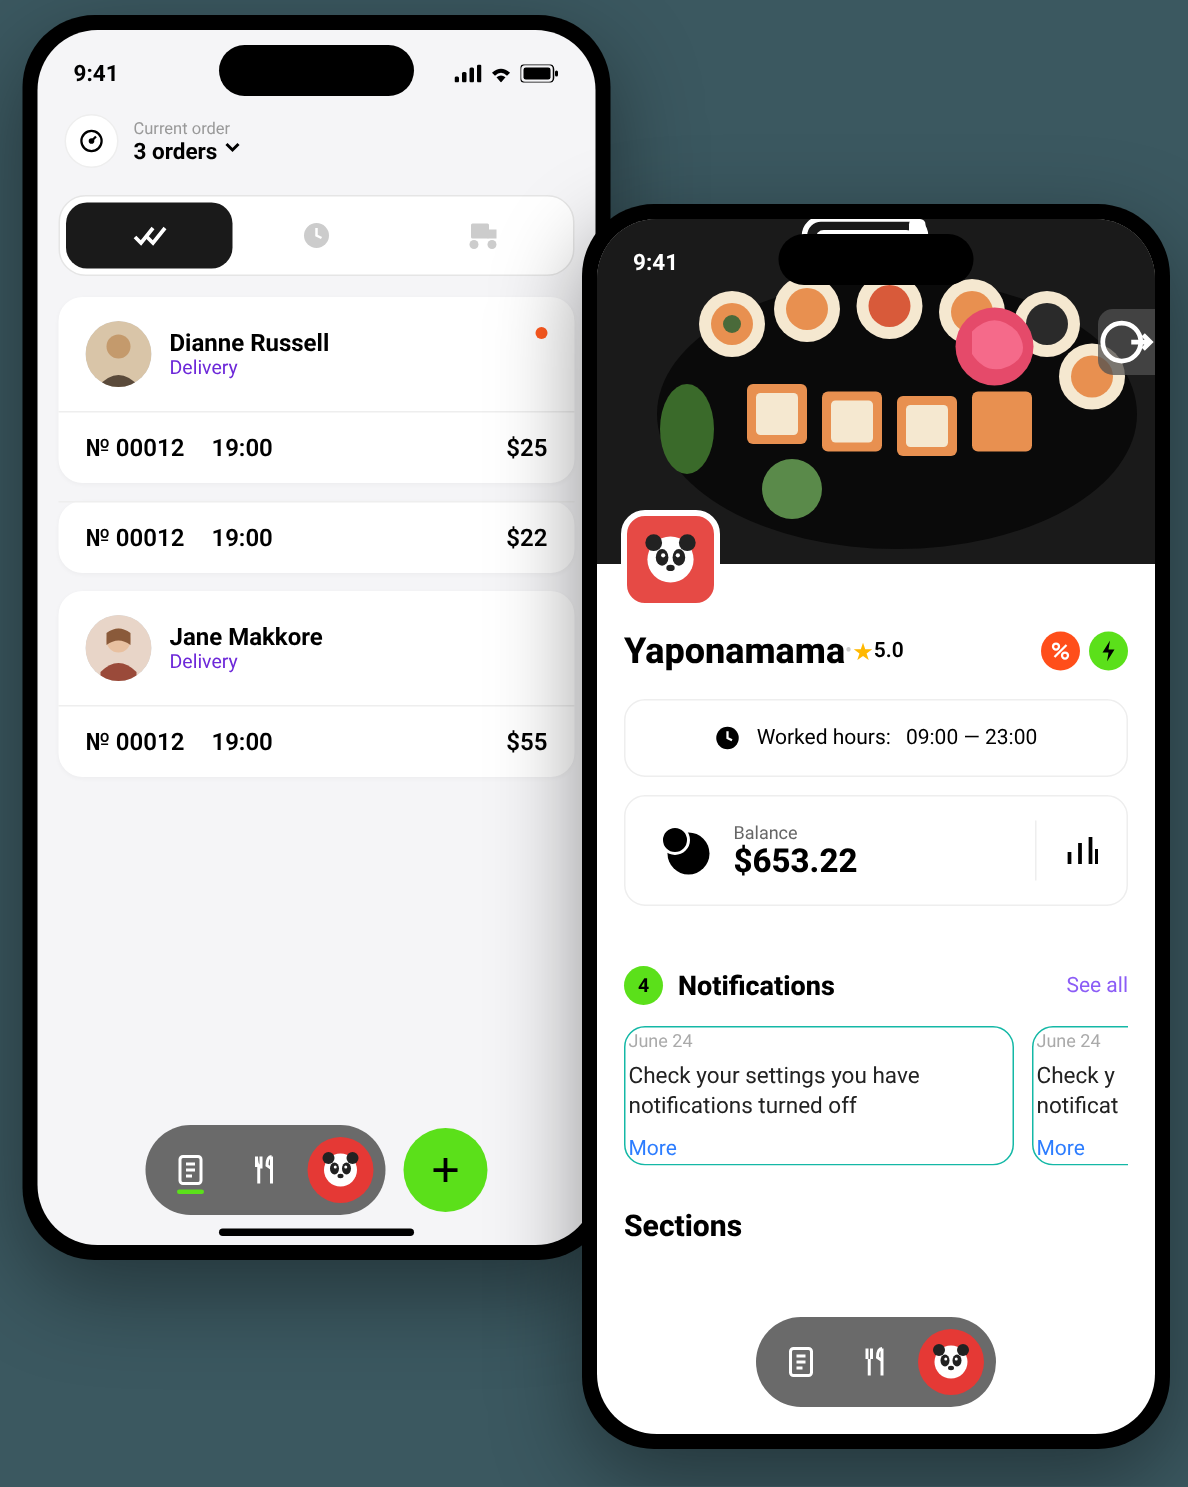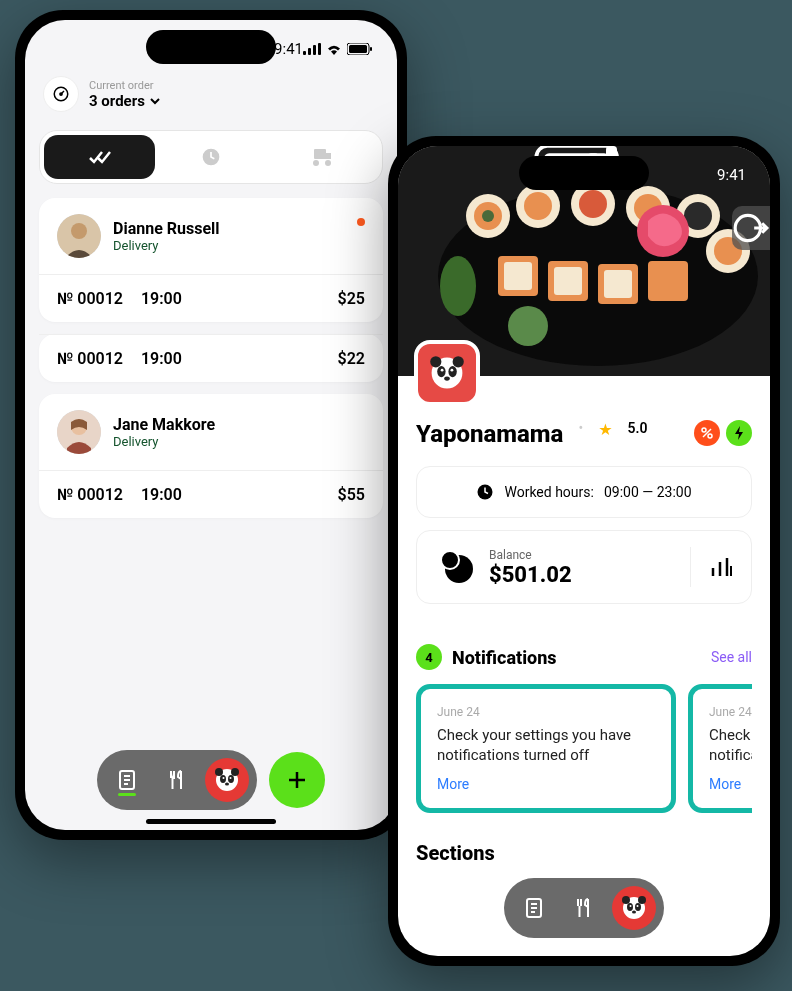--- a/index.html
+++ b/index.html
@@ -9,7 +9,7 @@
 .phone1{left:15px;top:10px;width:392px;height:830px}
 .phone2{left:388px;top:136px;width:392px;height:830px}
 .notch{position:absolute;top:10px;left:50%;transform:translateX(-50%);width:130px;height:34px;background:#000;border-radius:20px;z-index:10}
-.status-bar{display:flex;justify-content:flex-end;align-items:center;padding:14px 24px 0;height:44px;font-size:15px;font-weight:400}
+.status-bar{display:flex;justify-content:space-between;align-items:center;padding:14px 24px 0;height:44px;font-size:15px;font-weight:700}
 .status-bar.white{color:#fff}
 .status-icons{display:flex;gap:5px;align-items:center}
 

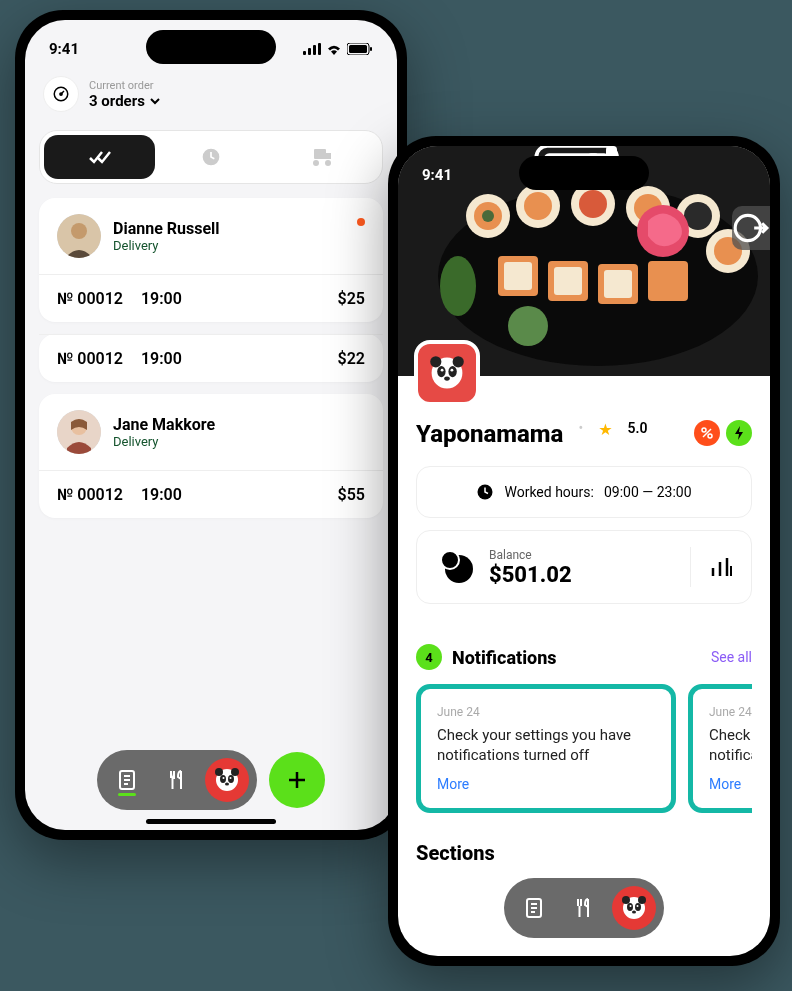--- a/index.html
+++ b/index.html
@@ -17,7 +17,7 @@
 .p1-header{padding:12px 18px;display:flex;align-items:center;gap:10px}
 .p1-clock-badge{width:36px;height:36px;border-radius:50%;background:#fff;display:flex;align-items:center;justify-content:center;border:1px solid #eee}
 .p1-ordersum .label{font-size:11px;color:#999}
-.p1-ordersum .value{font-size:15px;font-weight:700;display:flex;align-items:center;gap:4px}
+.p1-ordersum .value{font-size:15px;font-weight:700;display:flex;gap:4px}
 .p1-tabs{margin:6px 14px 14px;background:#fff;border:1px solid #e5e5e5;border-radius:18px;display:flex;padding:4px}
 .p1-tab{flex:1;height:44px;display:flex;align-items:center;justify-content:center;border-radius:14px;color:#bbb}
 .p1-tab.active{background:#1a1a1a;color:#fff}

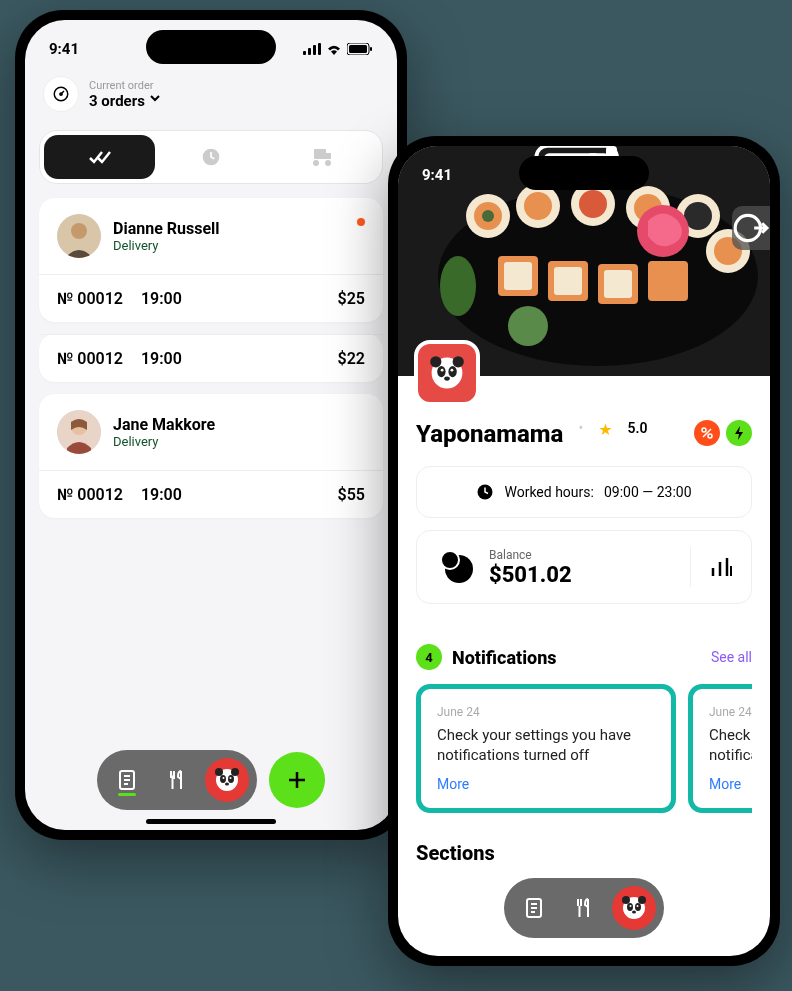--- a/index.html
+++ b/index.html
@@ -26,7 +26,7 @@
 .avatar{width:44px;height:44px;border-radius:50%;background:#d5d5d5;flex-shrink:0;display:flex;align-items:center;justify-content:center;overflow:hidden}
 .avatar svg{width:100%;height:100%}
 .p1-name{font-size:16px;font-weight:700}
-.p1-sub{font-size:13px;color:#14532d}
+.p1-sub{font-size:13px;color:#6d28d9}
 .p1-dot{position:absolute;right:18px;top:20px;width:8px;height:8px;border-radius:50%;background:#ff5a1f}
 .p1-card-bottom{display:flex;align-items:center;padding:14px 18px;border-top:1px solid #eee;font-size:16px;font-weight:600}
 .p1-num{margin-right:18px}

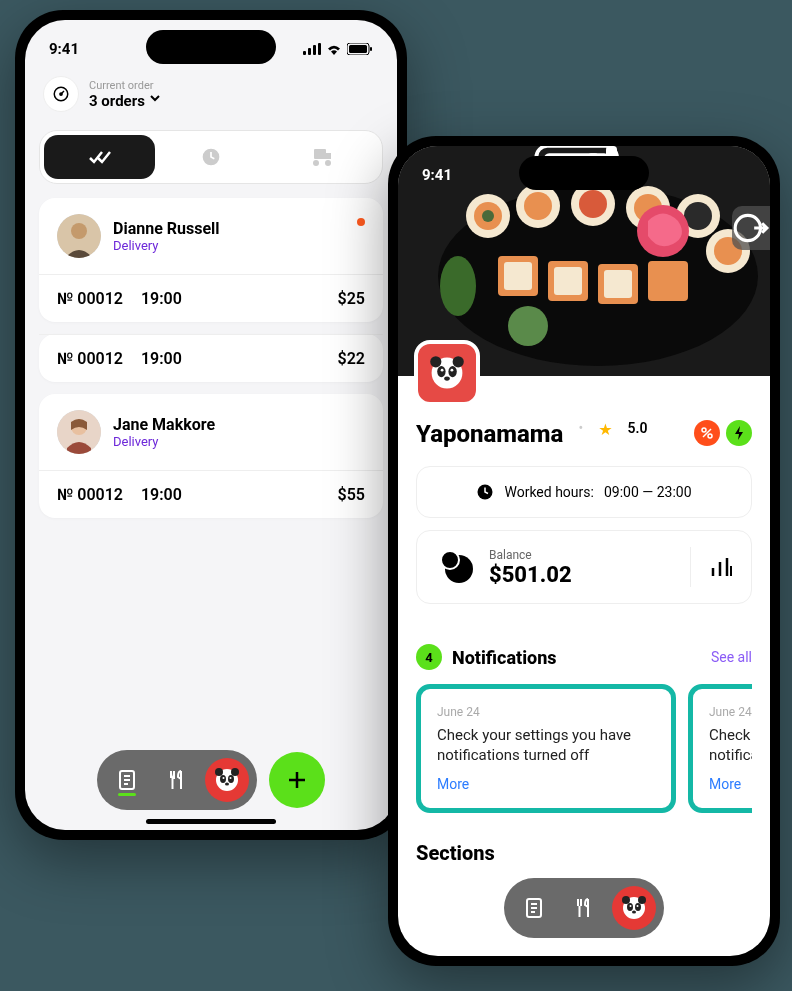--- a/index.html
+++ b/index.html
@@ -47,7 +47,7 @@
 .p2-exit{position:absolute;top:60px;right:0;width:38px;height:44px;background:rgba(80,80,80,.75);border-radius:10px 0 0 10px;display:flex;align-items:center;justify-content:center;color:#fff}
 .p2-logo{position:absolute;left:16px;top:194px;width:66px;height:66px;border-radius:16px;background:#e64a45;display:flex;align-items:center;justify-content:center;border:4px solid #fff;z-index:5}
 .p2-body{padding:44px 18px 0}
-.p2-titlebar{display:flex;gap:15px}
+.p2-titlebar{display:flex;align-items:center;gap:0}
 .p2-title{font-size:24px;font-weight:800}
 .p2-dot-sep{color:#ccc;font-size:14px}
 .p2-star{color:#ffb800}

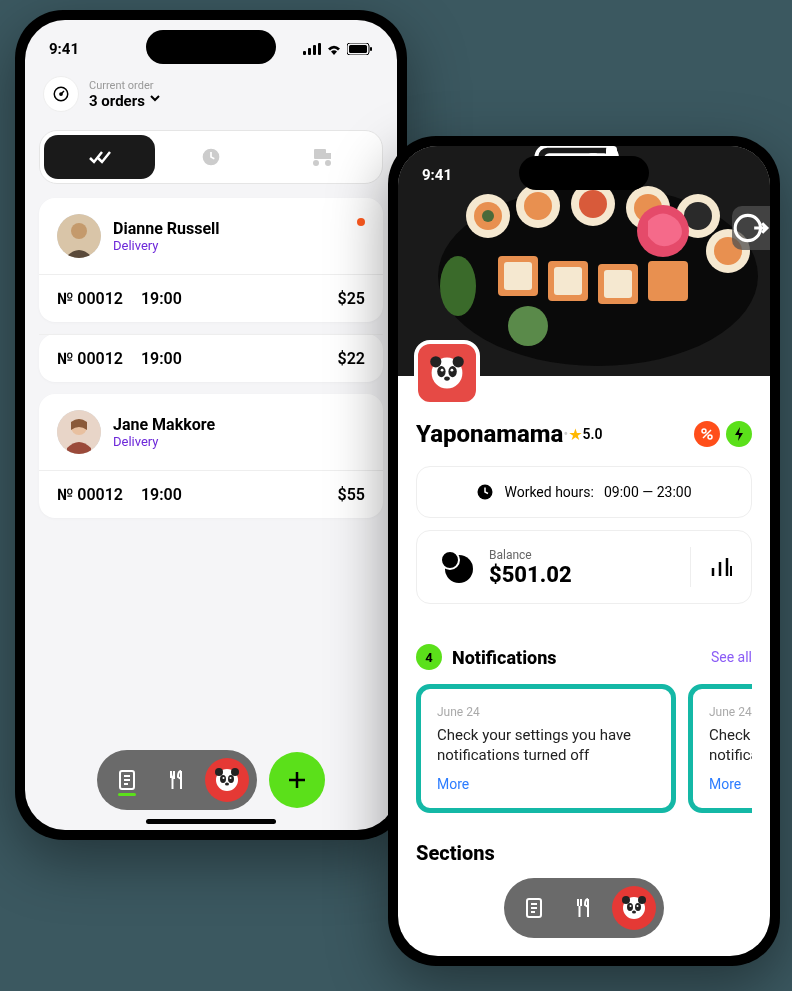--- a/index.html
+++ b/index.html
@@ -354,7 +354,7 @@
         </div>
         <div class="info">
           <div class="label">Balance</div>
-          <div class="value">$501.02</div>
+          <div class="value">$653.22</div>
         </div>
         <div class="p2-chart">
           <svg width="24" height="22" viewBox="0 0 24 22" stroke="#000" stroke-width="2.5">

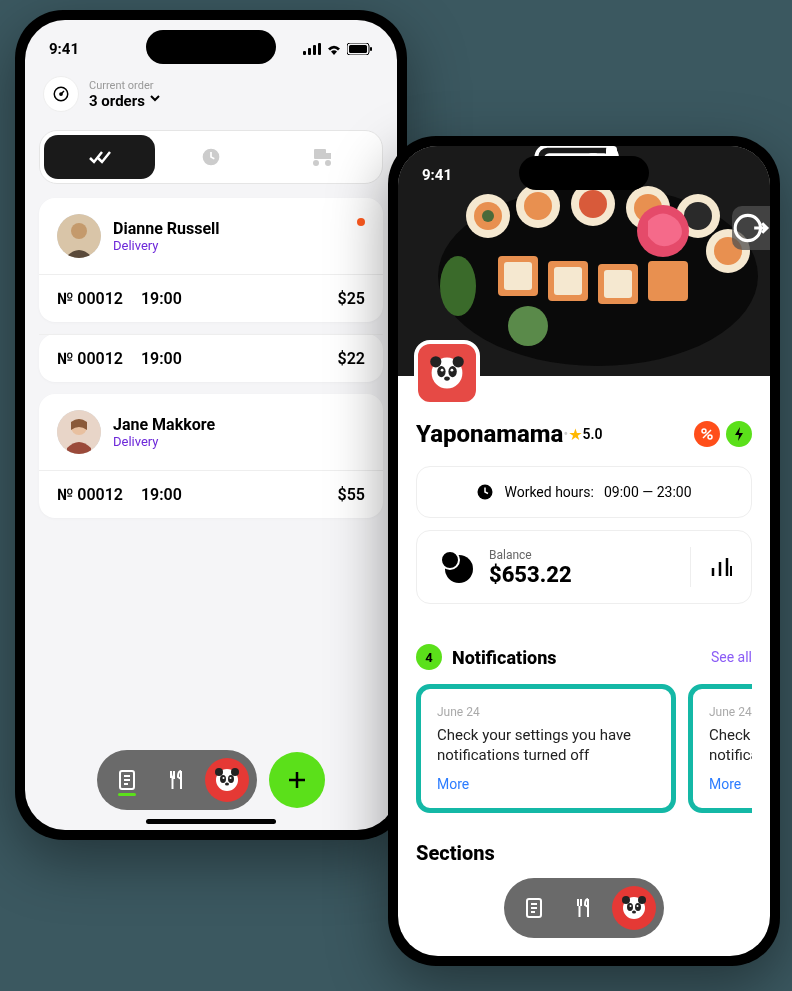--- a/index.html
+++ b/index.html
@@ -69,7 +69,7 @@
 .p2-section h3{font-size:18px;font-weight:800}
 .p2-seeall{margin-left:auto;color:#8b5cf6;font-size:14px}
 .p2-notifs{margin-top:14px;display:flex;gap:12px;overflow:hidden}
-.p2-notif{min-width:260px;border:5px solid #14b8a6;border-radius:14px;padding:16px}
+.p2-notif{min-width:260px;border:1px solid #14b8a6;border-radius:14px;padding:2px}
 .p2-notif .date{font-size:12px;color:#aaa}
 .p2-notif .text{font-size:15px;color:#222;margin-top:6px;line-height:1.35}
 .p2-notif .more{color:#2d7dff;font-size:14px;margin-top:10px}

